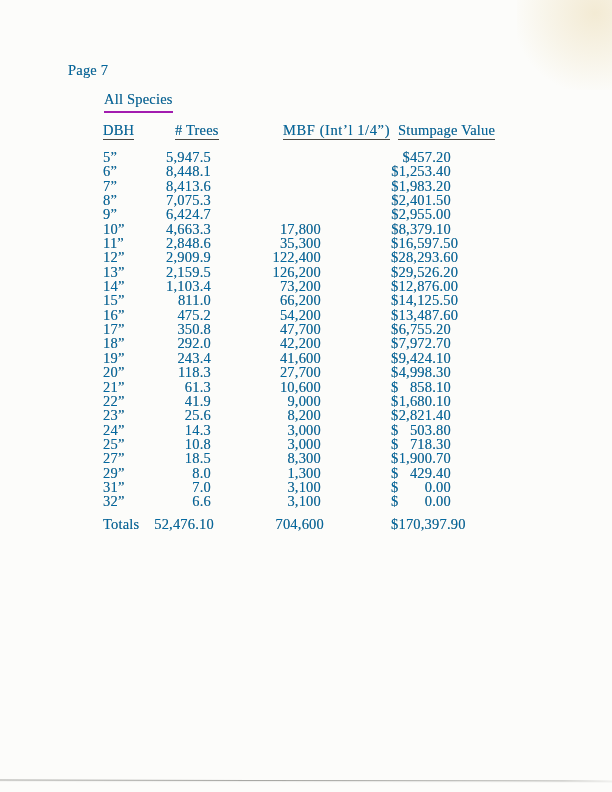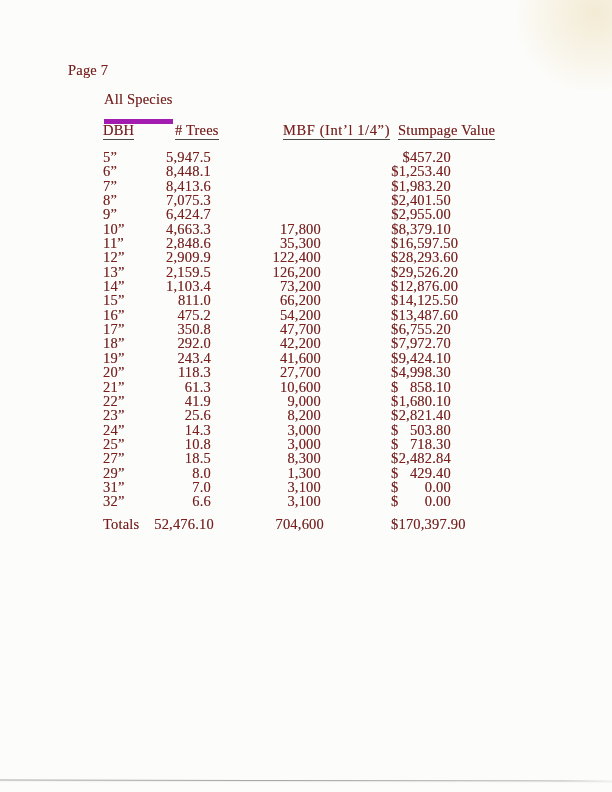--- a/index.html
+++ b/index.html
@@ -17,7 +17,7 @@
     background: #fcfcfa;
     font-family: "Liberation Serif", serif;
     font-size: 14.5px;
-    color: #7f1d1d;
+    color: #0369a1;
     letter-spacing: 0.2px;
     text-shadow: 0 0 0.6px rgba(70, 66, 60, 0.55);
   }

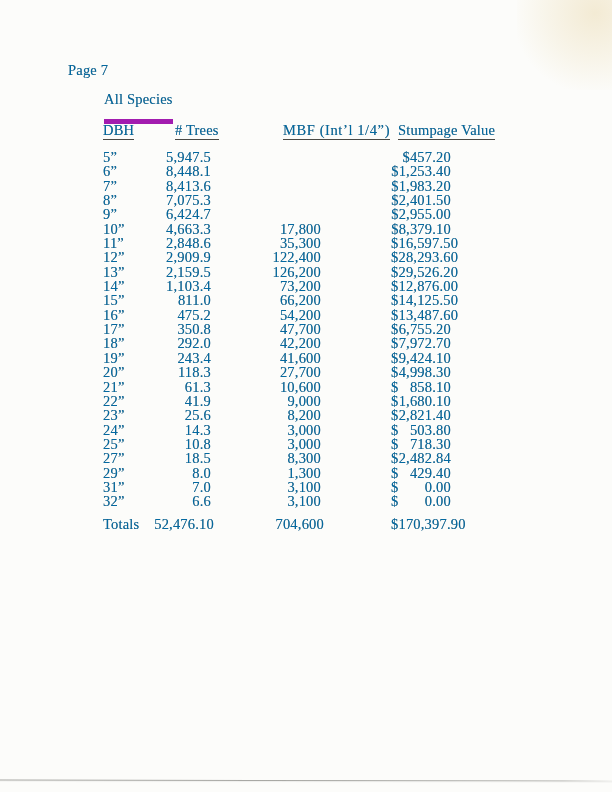--- a/index.html
+++ b/index.html
@@ -45,8 +45,8 @@
     top: 92px;
     left: 104px;
     line-height: 15px;
-    border-bottom: 5px solid #a21caf;
-    padding-bottom: 12px;
+    border-bottom: 2px solid #a21caf;
+    padding-bottom: 4px;
     text-align: right;
   }
   .hdr { position: absolute; top: 123px; left: 0; width: 612px; height: 18px; }

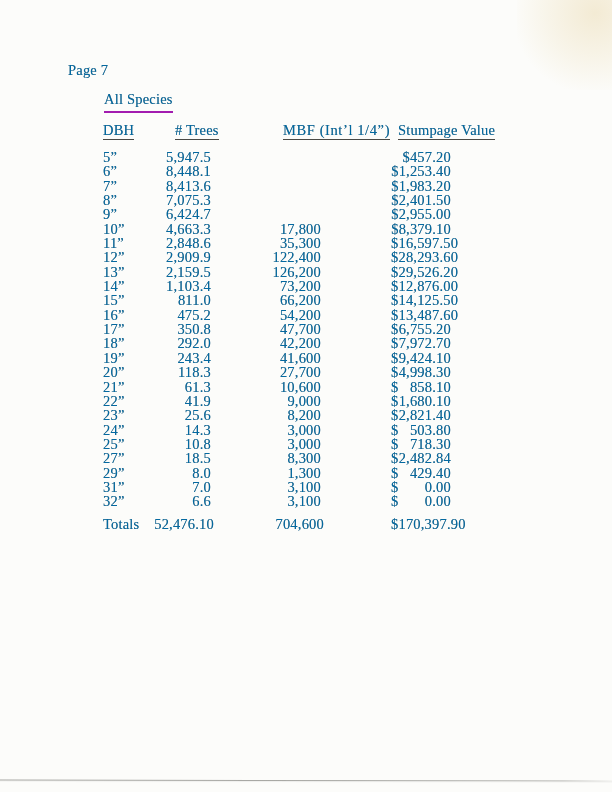--- a/index.html
+++ b/index.html
@@ -341,7 +341,7 @@
         <span class="cell c-mbf">8,300</span>
         <span class="cell c-stump">
           <span class="sign">$</span>
-          <span class="amt">2,482.84</span>
+          <span class="amt">1,900.70</span>
         </span>
       </div>
 

